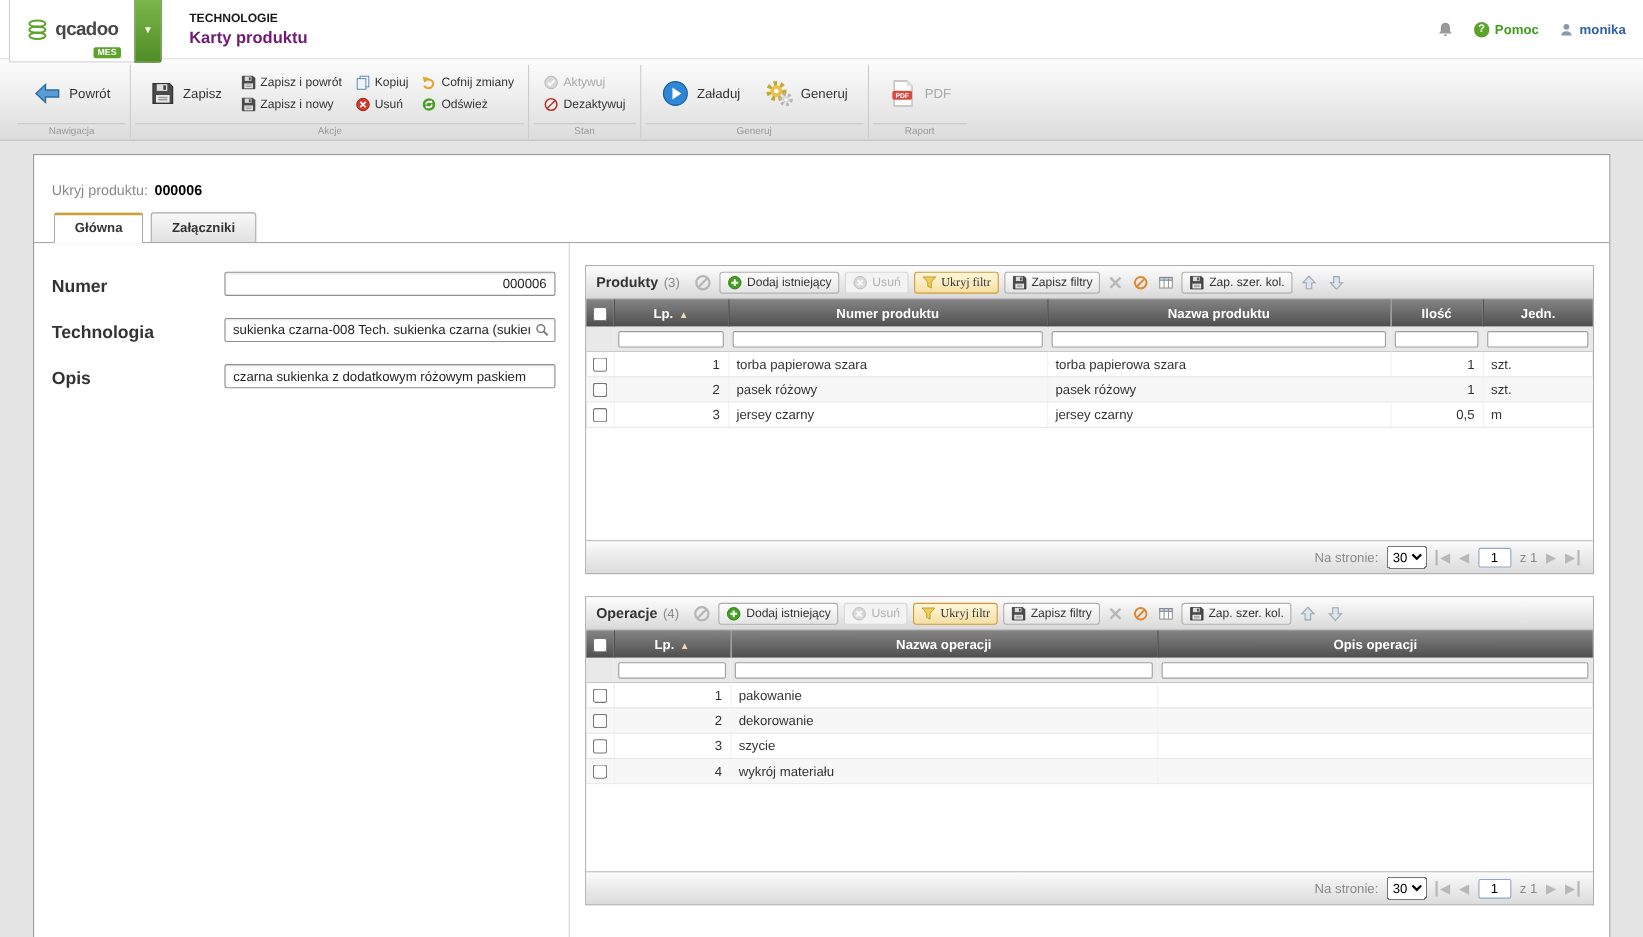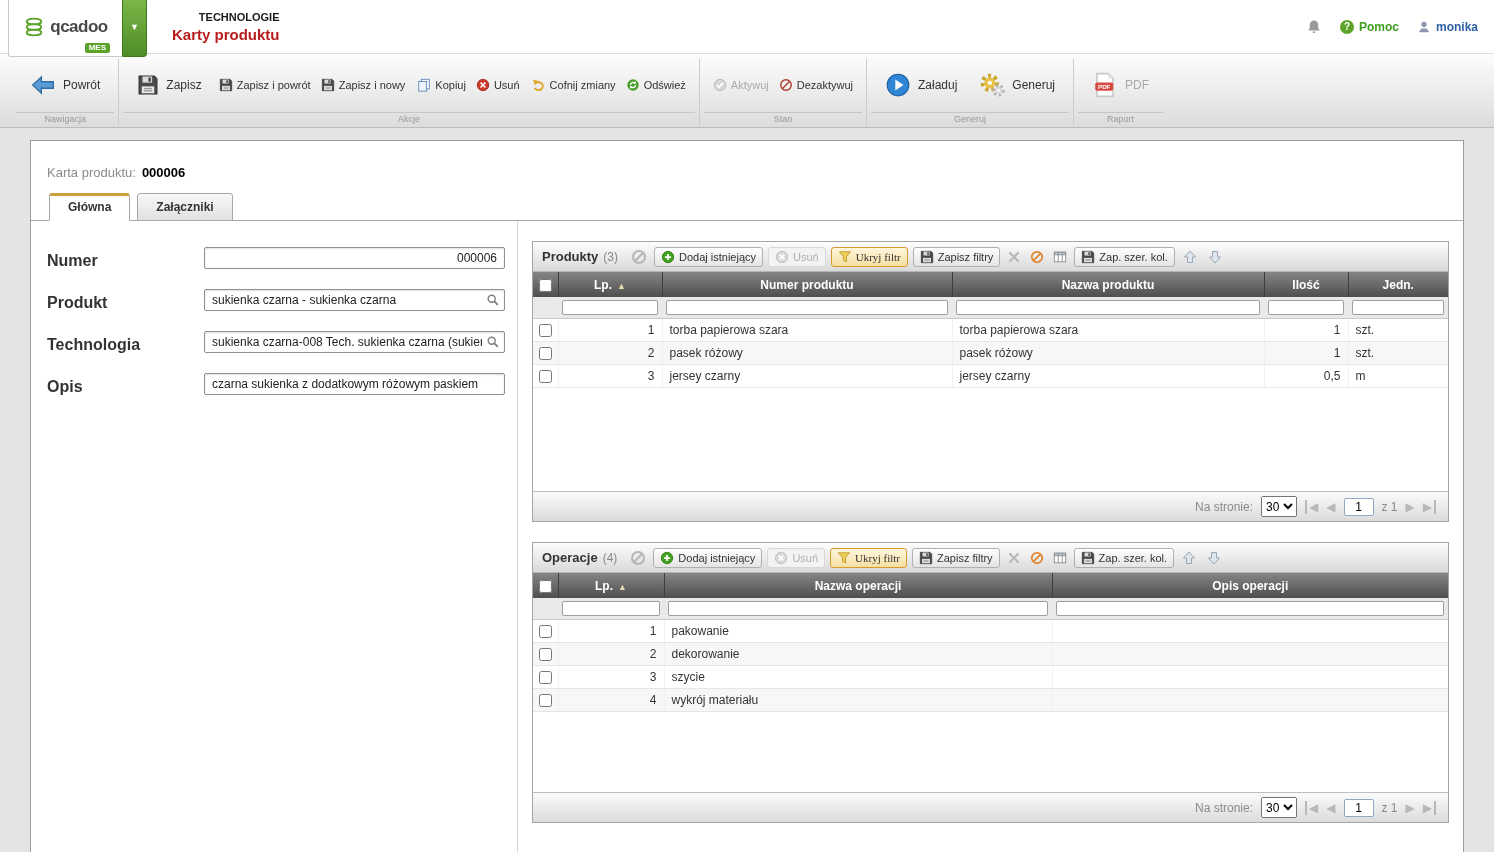--- a/index.html
+++ b/index.html
@@ -13,7 +13,7 @@
   .logo-mes { position:absolute; bottom:3px; right:12px; background:#5da32a; color:#fff; font-size:8px; font-weight:bold; padding:0 4px 1px; border-radius:2px;margin-left:39px; }
   .logo-dd { width:25px; background:linear-gradient(#7cb84a,#4e8c26); border:1px solid #447a1f; border-radius:0 3px 3px 0; display:flex; align-items:center; justify-content:center; cursor:pointer; color:#fff; font-size:9px; }
   .module-block { margin-left:25px; }
-  .module-name { font-size:11px; font-weight:bold; color:#1a1a1a;text-align:right; }
+  .module-name { font-size:11px; font-weight:bold; color:#1a1a1a; }
   .page-name { font-size:15px; font-weight:bold; color:#b91c1c; margin-top:3px; }
   .top-right { margin-left:auto; display:flex; align-items:center; gap:18px; }
   .help { color:#3e9e1e; font-weight:bold; font-size:12px; display:flex; gap:5px; align-items:center; cursor:pointer; }

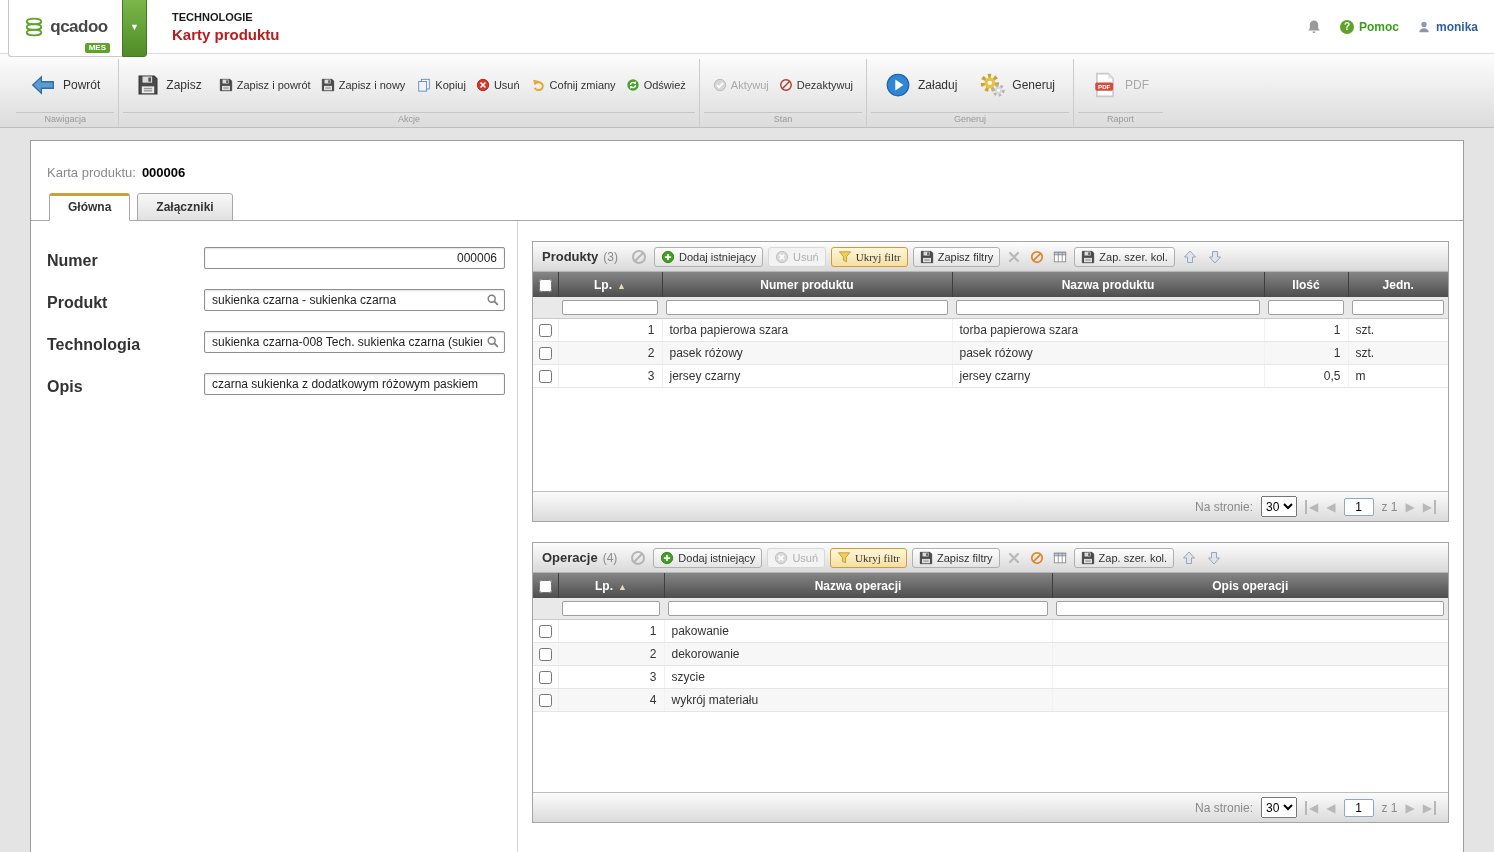--- a/index.html
+++ b/index.html
@@ -14,7 +14,7 @@
   .logo-dd { width:25px; background:linear-gradient(#7cb84a,#4e8c26); border:1px solid #447a1f; border-radius:0 3px 3px 0; display:flex; align-items:center; justify-content:center; cursor:pointer; color:#fff; font-size:9px; }
   .module-block { margin-left:25px; }
   .module-name { font-size:11px; font-weight:bold; color:#1a1a1a; }
-  .page-name { font-size:15px; font-weight:bold; color:#b91c1c; margin-top:3px; }
+  .page-name { font-size:15px; font-weight:bold; color:#701a75; margin-top:3px; }
   .top-right { margin-left:auto; display:flex; align-items:center; gap:18px; }
   .help { color:#3e9e1e; font-weight:bold; font-size:12px; display:flex; gap:5px; align-items:center; cursor:pointer; }
   .help-q { width:14px; height:14px; border-radius:50%; background:#5da32a; color:#fff; font-size:10px; display:inline-flex; align-items:center; justify-content:center; font-weight:bold; }

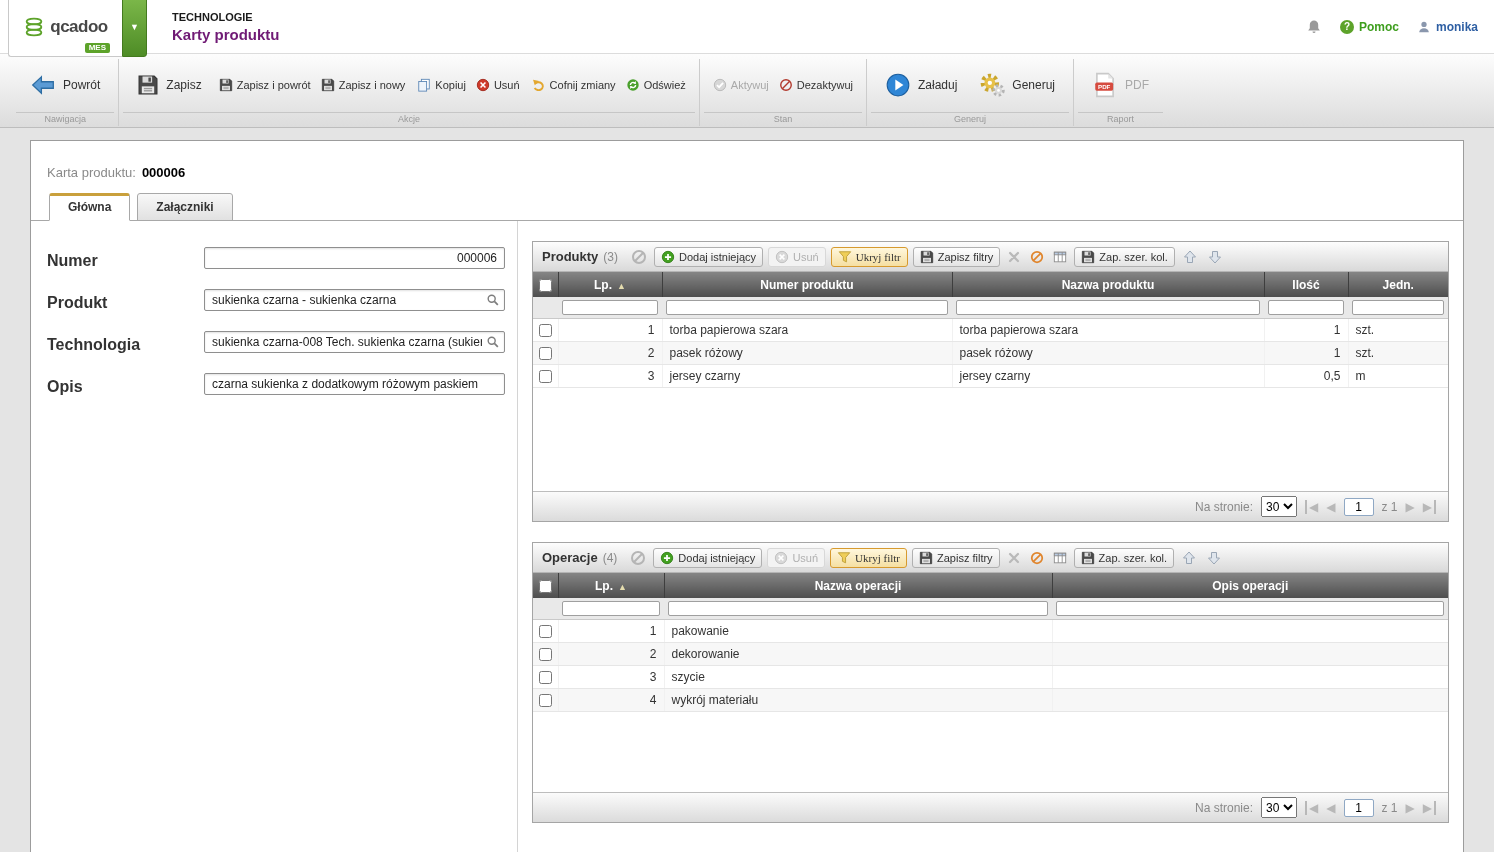--- a/index.html
+++ b/index.html
@@ -27,7 +27,7 @@
   .rgroup-buttons { flex:1; display:flex; align-items:center; gap:6px; padding:1px 6px 3px; }
   .rgroup-footer { border-top:1px solid #c6c6c6; text-align:center; font-size:9px; color:#999; padding:1px 10px 2px; white-space:nowrap; }
   .bigbtn { display:flex; align-items:center; gap:7px; padding:4px 8px; font-size:12px; color:#333; cursor:pointer; border-radius:3px; white-space:nowrap; }
-  .smallcol { display:flex; flex-direction:row; justify-content:space-between; gap:4px; }
+  .smallcol { display:flex; flex-direction:column; justify-content:space-between; gap:4px; }
   .smallbtn { display:flex; align-items:center; gap:4px; font-size:11px; color:#333; padding:1px 3px; cursor:pointer; border-radius:2px; white-space:nowrap; }
   .dis { color:#a9a9a9 !important; cursor:default; }
   .i14 { width:14px; height:14px; flex:0 0 auto; }

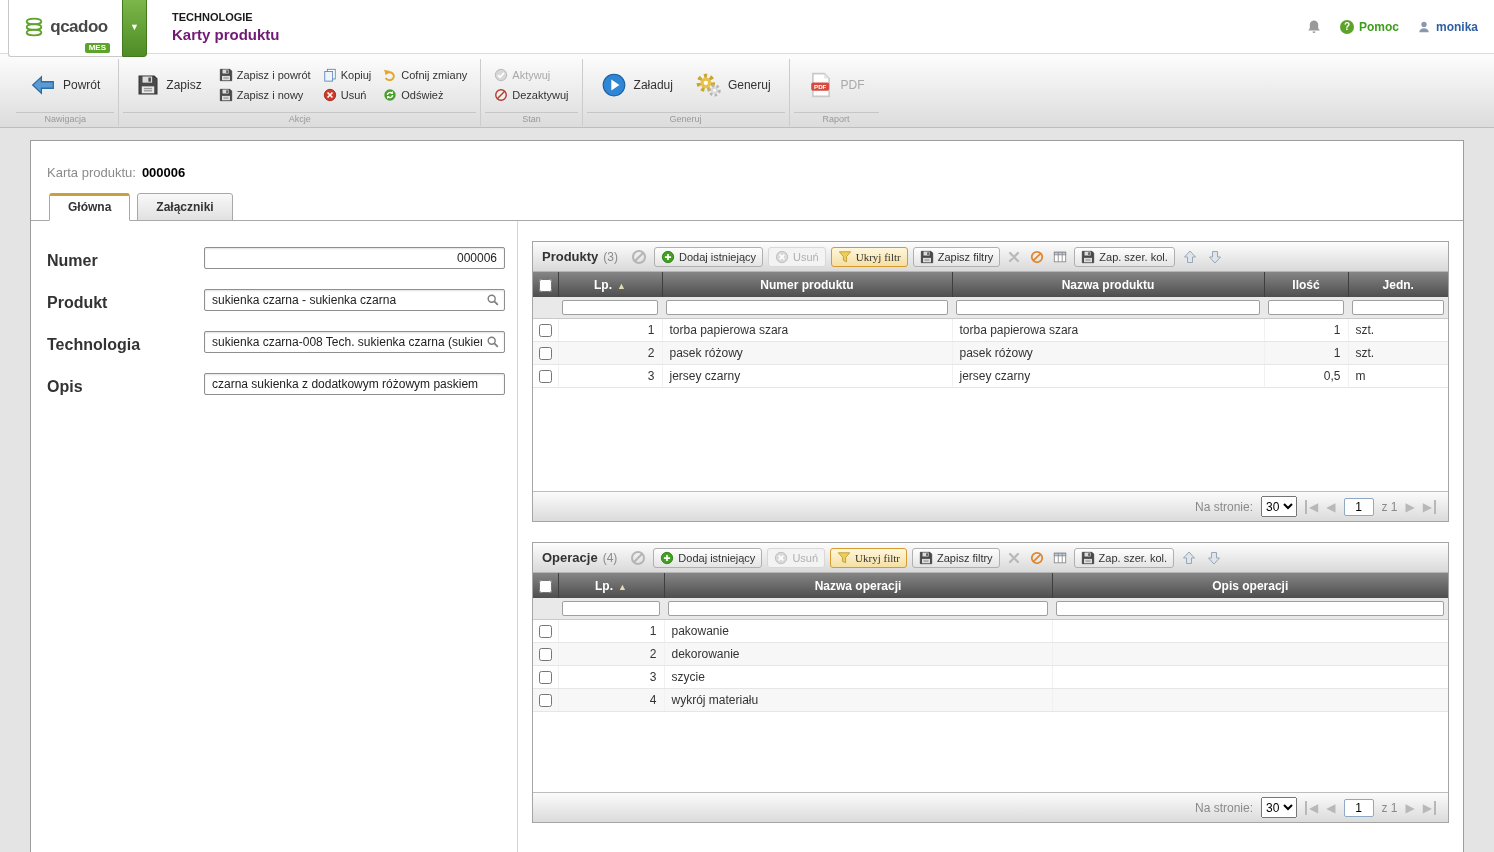--- a/index.html
+++ b/index.html
@@ -356,7 +356,7 @@
 <main class="desk">
   <div class="window">
     <div class="win-title">
-      <span class="lbl">Karta produktu:</span><span class="val">000006</span>
+      <span class="lbl">Ukryj produktu:</span><span class="val">000006</span>
     </div>
     <div class="tabs">
       <div class="tab active">Główna</div>

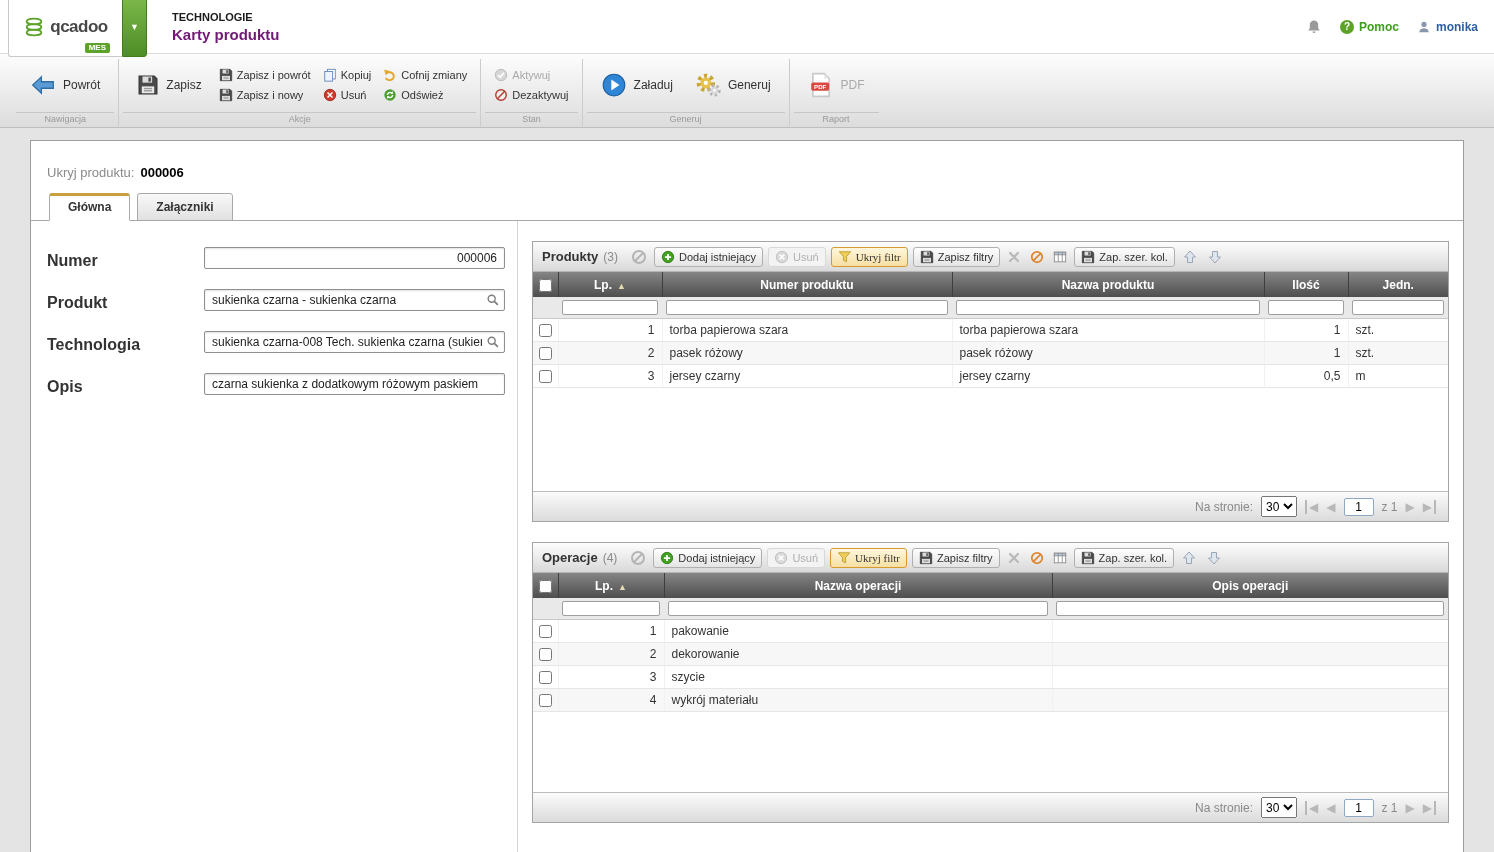--- a/index.html
+++ b/index.html
@@ -369,15 +369,6 @@
           <label class="flabel">Numer</label>
           <div class="ffield">
             <input class="tinput right" value="000006" style="">
-          </div>
-        </div>
-        <div class="frow">
-          <label class="flabel">Produkt</label>
-          <div class="ffield lookup">
-            <input class="tinput" value="sukienka czarna - sukienka czarna" style="">
-            <svg class="lookup-icon">
-                <use href="#sym-magnifier"></use>
-              </svg>
           </div>
         </div>
         <div class="frow">

